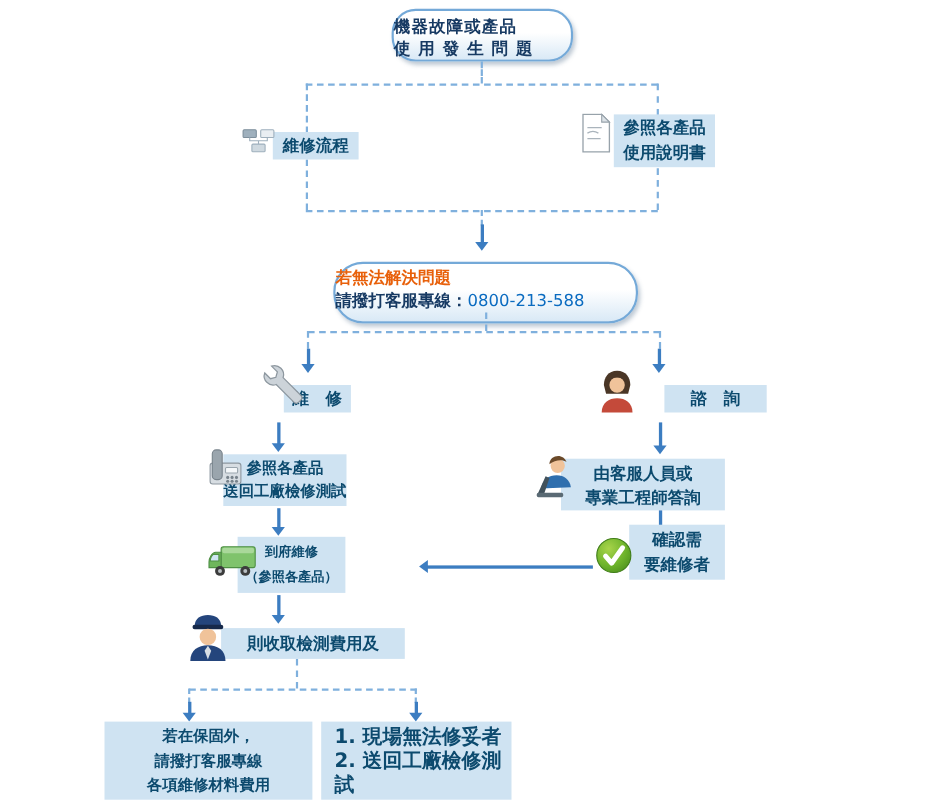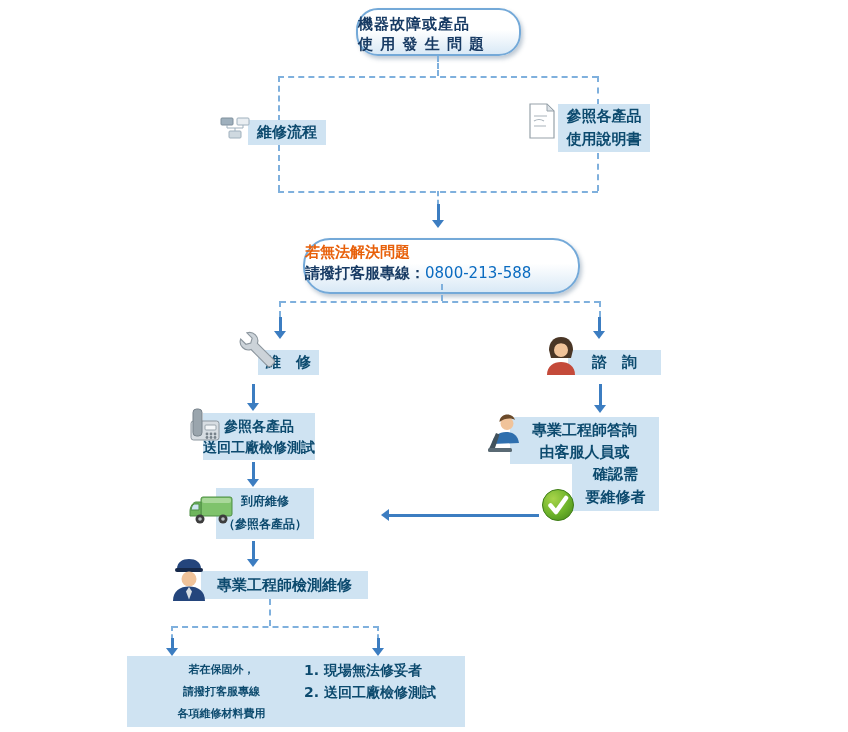--- a/index.html
+++ b/index.html
@@ -120,7 +120,7 @@
       <path d="M3 39 c0-9 6.5-13 14-13 s14 4 14 13z" fill="#c44a3a"></path>
     </svg>
   </span>
-  <div class="lbl" style="left:568px; top:350px; padding:3px 24px; font-size:15px;">諮　詢</div>
+  <div class="lbl" style="left:604px; top:350px; padding:3px 24px; font-size:15px;">諮　詢</div>
 
   <div class="varrow" style="left:247px; top:384px; height:27px;">
       <i class="stem"></i>

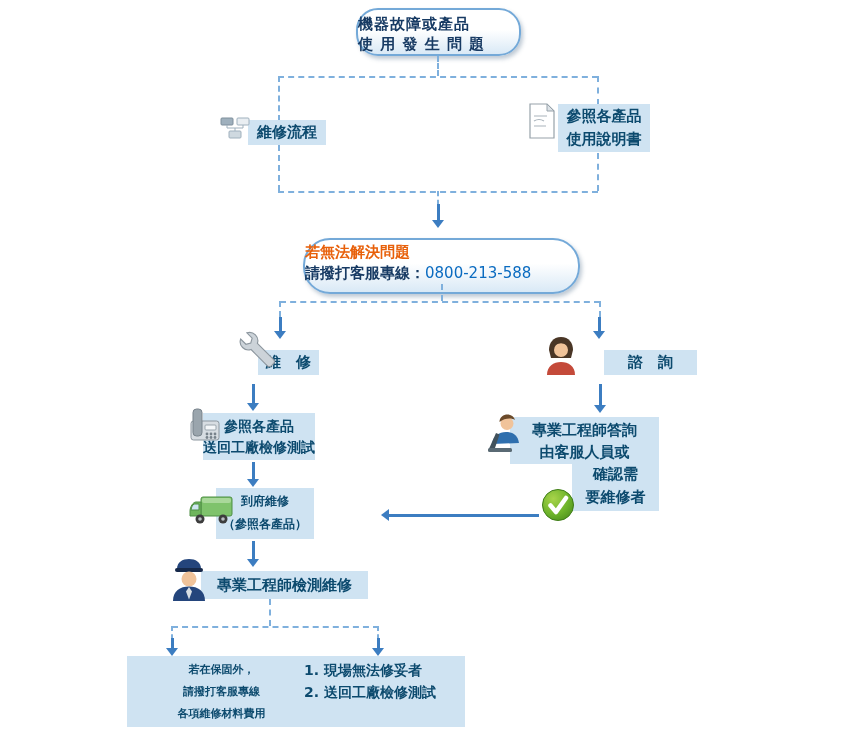--- a/index.html
+++ b/index.html
@@ -161,8 +161,8 @@
     </svg>
   </span>
   <div class="lbl" style="left:510px; top:417px; width:149px; height:47px; font-size:15px; line-height:22px; padding-top:2px;">
+    <div>由客服人員或</div>
     <div>專業工程師答詢</div>
-    <div>由客服人員或</div>
   </div>
 
   <div class="varrow" style="left:247px; top:462px; height:25px;">

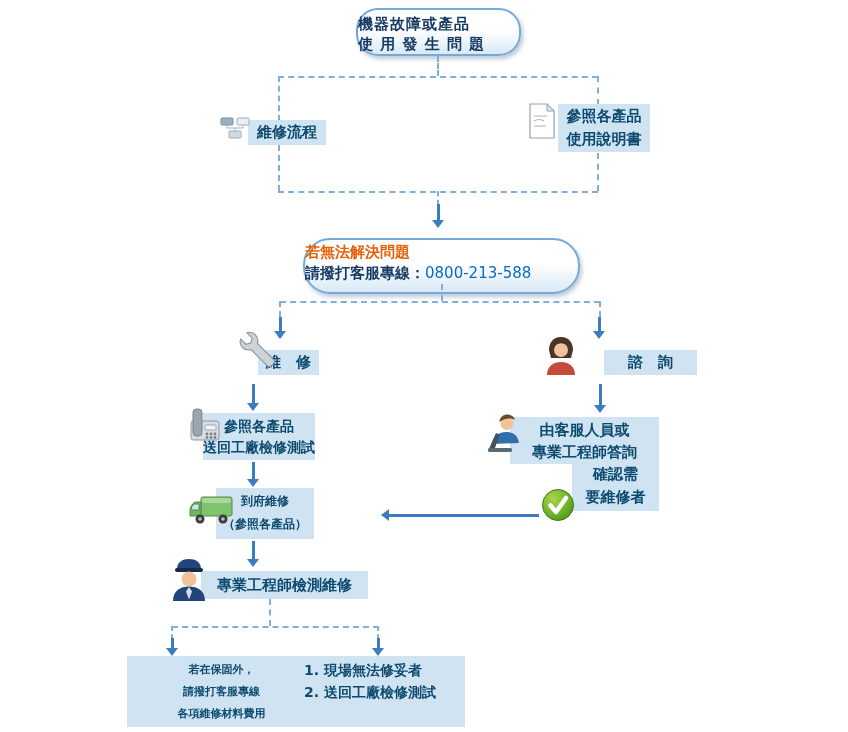--- a/index.html
+++ b/index.html
@@ -204,7 +204,7 @@
       <path d="M10.5 18.5 l5.5 6.5 L26 11" fill="none" stroke="#ffffff" stroke-width="4.5" stroke-linecap="round" stroke-linejoin="round"></path>
     </svg>
   </span>
-  <div class="lbl" style="left:572px; top:461px; width:87px; height:50px; font-size:15px; line-height:23px; padding-top:2px;">
+  <div class="lbl" style="left:572px; top:477px; width:87px; height:50px; font-size:15px; line-height:23px; padding-top:2px;">
     <div>確認需</div>
     <div>要維修者</div>
   </div>

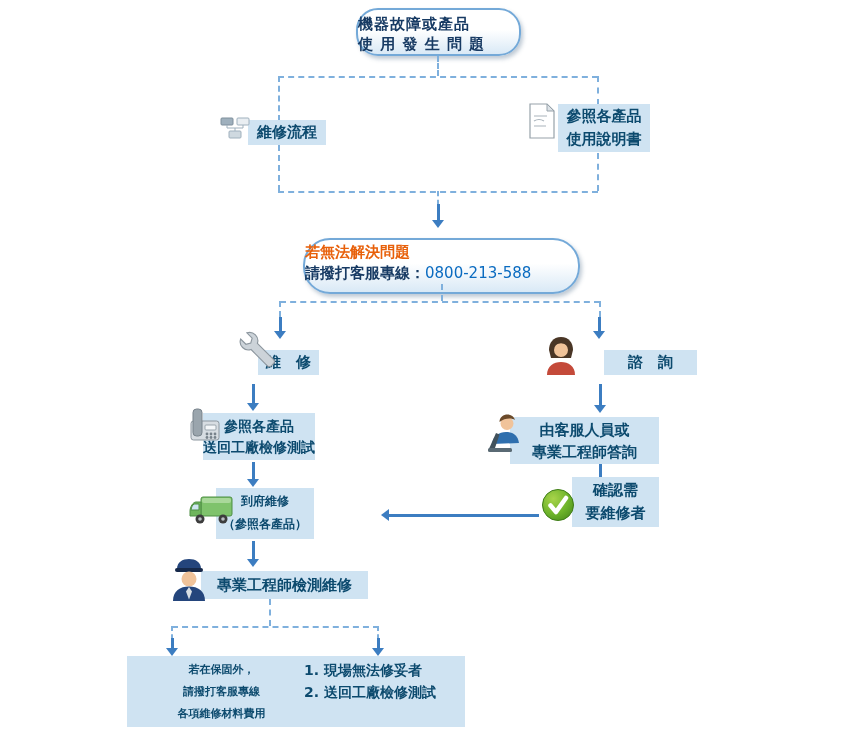--- a/index.html
+++ b/index.html
@@ -228,7 +228,7 @@
       <path d="M19 31 l3 4.5 -3 8 -3-8z" fill="#d8dee4"></path>
     </svg>
   </span>
-  <div class="lbl" style="left:201px; top:571px; width:167px; height:28px; font-size:15px; line-height:28px;">專業工程師檢測維修</div>
+  <div class="lbl" style="left:201px; top:571px; width:167px; height:28px; font-size:15px; line-height:28px;">則收取檢測費用及</div>
 
   <div class="dash-v" style="left:269px; top:599px; height:27px;"></div>
   <div class="dash-h" style="left:172px; top:626px; width:207px;"></div>

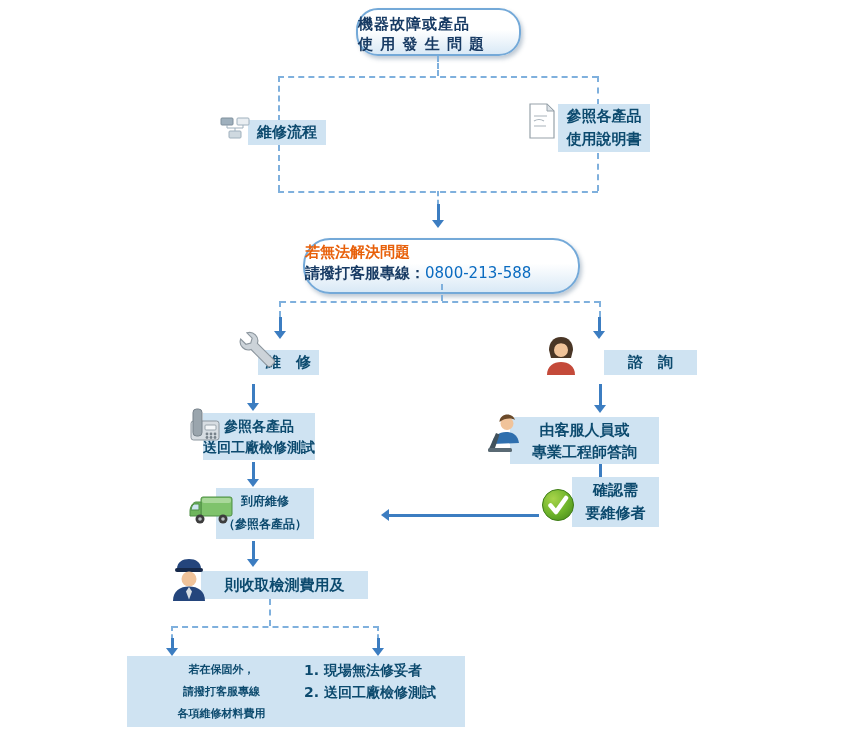--- a/index.html
+++ b/index.html
@@ -243,7 +243,7 @@
       <i class="head"></i>
     </div>
 
-  <div class="lbl" style="left:95px; top:656px; width:189px; height:71px; font-size:11px; line-height:22px; padding-top:3px;margin-left:32px;">
+  <div class="lbl" style="left:95px; top:656px; width:189px; height:71px; font-size:14px; line-height:22px; padding-top:3px;">
     <div>若在保固外，</div>
     <div>請撥打客服專線</div>
     <div>各項維修材料費用</div>

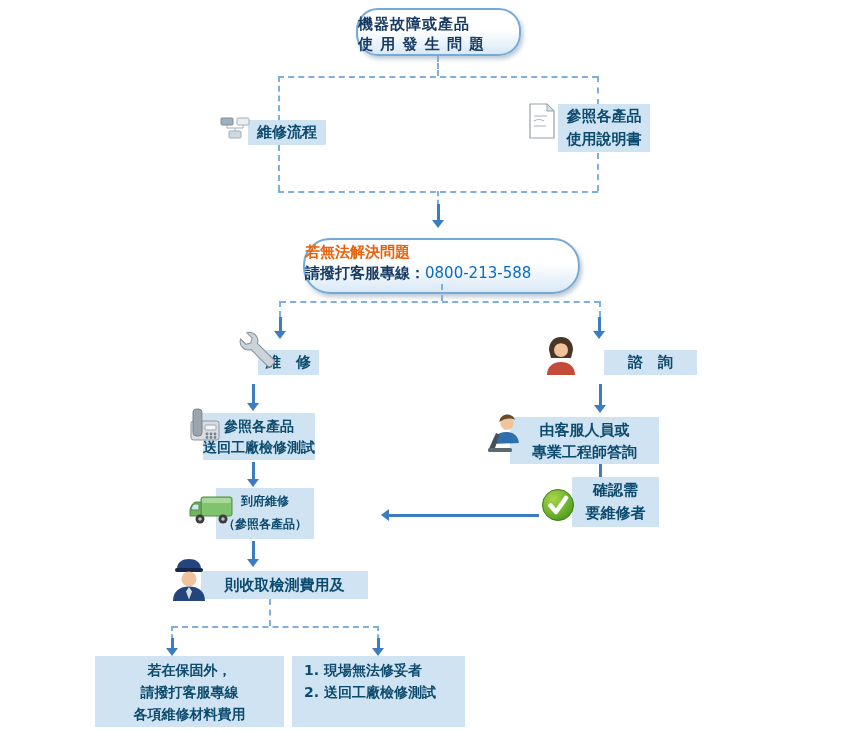--- a/index.html
+++ b/index.html
@@ -249,7 +249,7 @@
     <div>各項維修材料費用</div>
   </div>
 
-  <div class="lbl" style="left:292px; top:656px; width:173px; height:71px; font-size:14px; line-height:22px; padding:3px 0 0 12px; text-align:left;">
+  <div class="lbl" style="left:292px; top:656px; width:173px; height:71px; font-size:18px; line-height:22px; padding:3px 0 0 12px; text-align:left;">
     <div>1. 現場無法修妥者</div>
     <div>2. 送回工廠檢修測試</div>
   </div>

